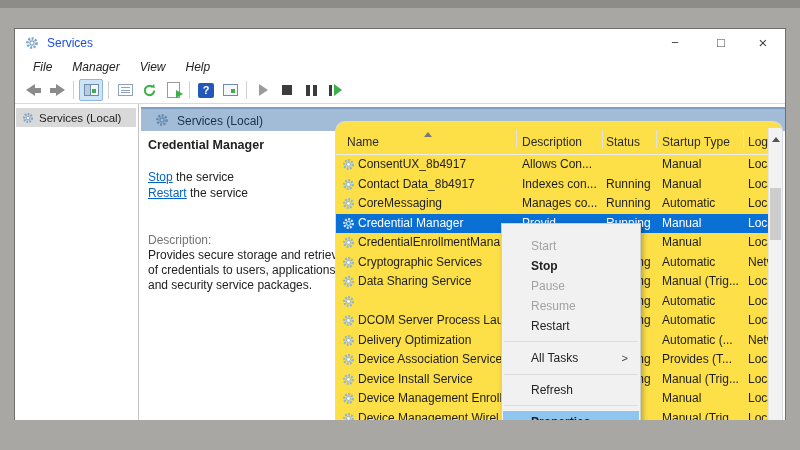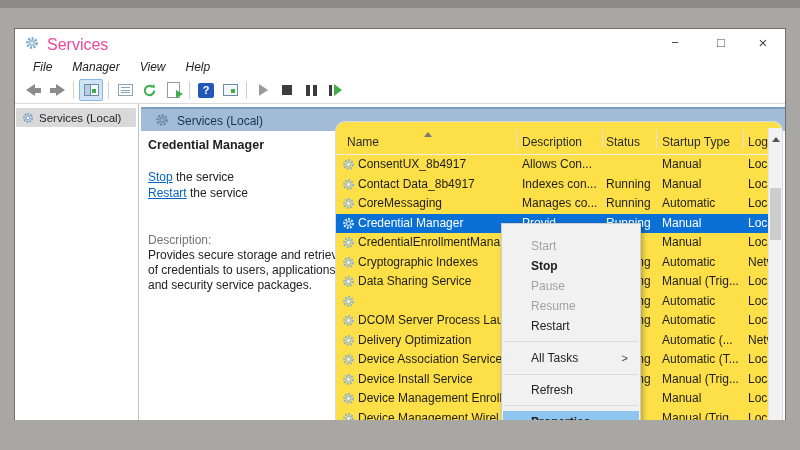--- a/index.html
+++ b/index.html
@@ -10,7 +10,7 @@
   #win{position:absolute;left:14px;top:28px;width:772px;height:392px;background:#ffffff;
        border:1px solid #6f6f6f;border-bottom:none;box-sizing:border-box;overflow:hidden;}
   #titlebar{position:absolute;left:0;top:0;width:100%;height:28px;background:#fff;}
-  #title-text{position:absolute;left:32px;top:7px;font-size:16px;color:#ec4899;}
+  #title-text{position:absolute;left:32px;top:7px;font-size:12px;color:#1d4ed8;}
   .tb-gear{position:absolute;left:10px;top:7px;}
   .win-ctl{position:absolute;top:0;width:28px;height:28px;text-align:center;line-height:28px;
            font-size:13px;color:#444;cursor:default;}

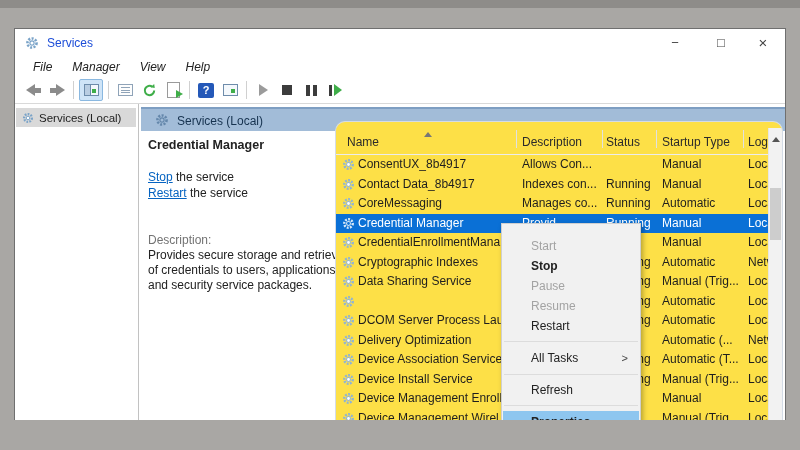--- a/index.html
+++ b/index.html
@@ -292,7 +292,7 @@
                   <circle cx="8" cy="8" r="5.2" fill="none" stroke="#8fb3d4" stroke-width="3" stroke-dasharray="2.3 1.6"></circle>
                   <circle cx="8" cy="8" r="2.4" fill="#fff" stroke="#8fb3d4" stroke-width="1.3"></circle>
                 </svg>
-                <span class="cell c-name">Cryptographic Indexes</span>
+                <span class="cell c-name">Cryptographic Services</span>
                 <span class="cell c-desc"></span>
                 <span class="cell c-status">Running</span>
                 <span class="cell c-start">Automatic</span>

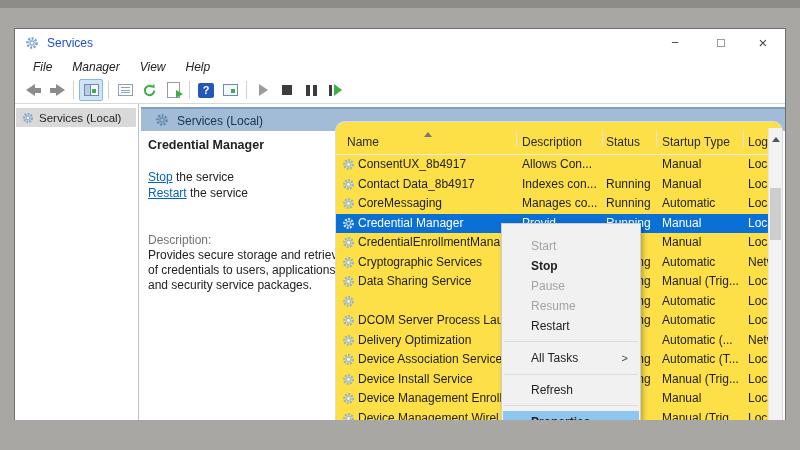--- a/index.html
+++ b/index.html
@@ -349,7 +349,7 @@
                 <span class="cell c-name">Device Association Service</span>
                 <span class="cell c-desc"></span>
                 <span class="cell c-status">Running</span>
-                <span class="cell c-start">Automatic (T...</span>
+                <span class="cell c-start">Provides (T...</span>
                 <span class="cell c-log">Loca</span>
               </div>
               <div class="row" style="top: 214.5px;">

